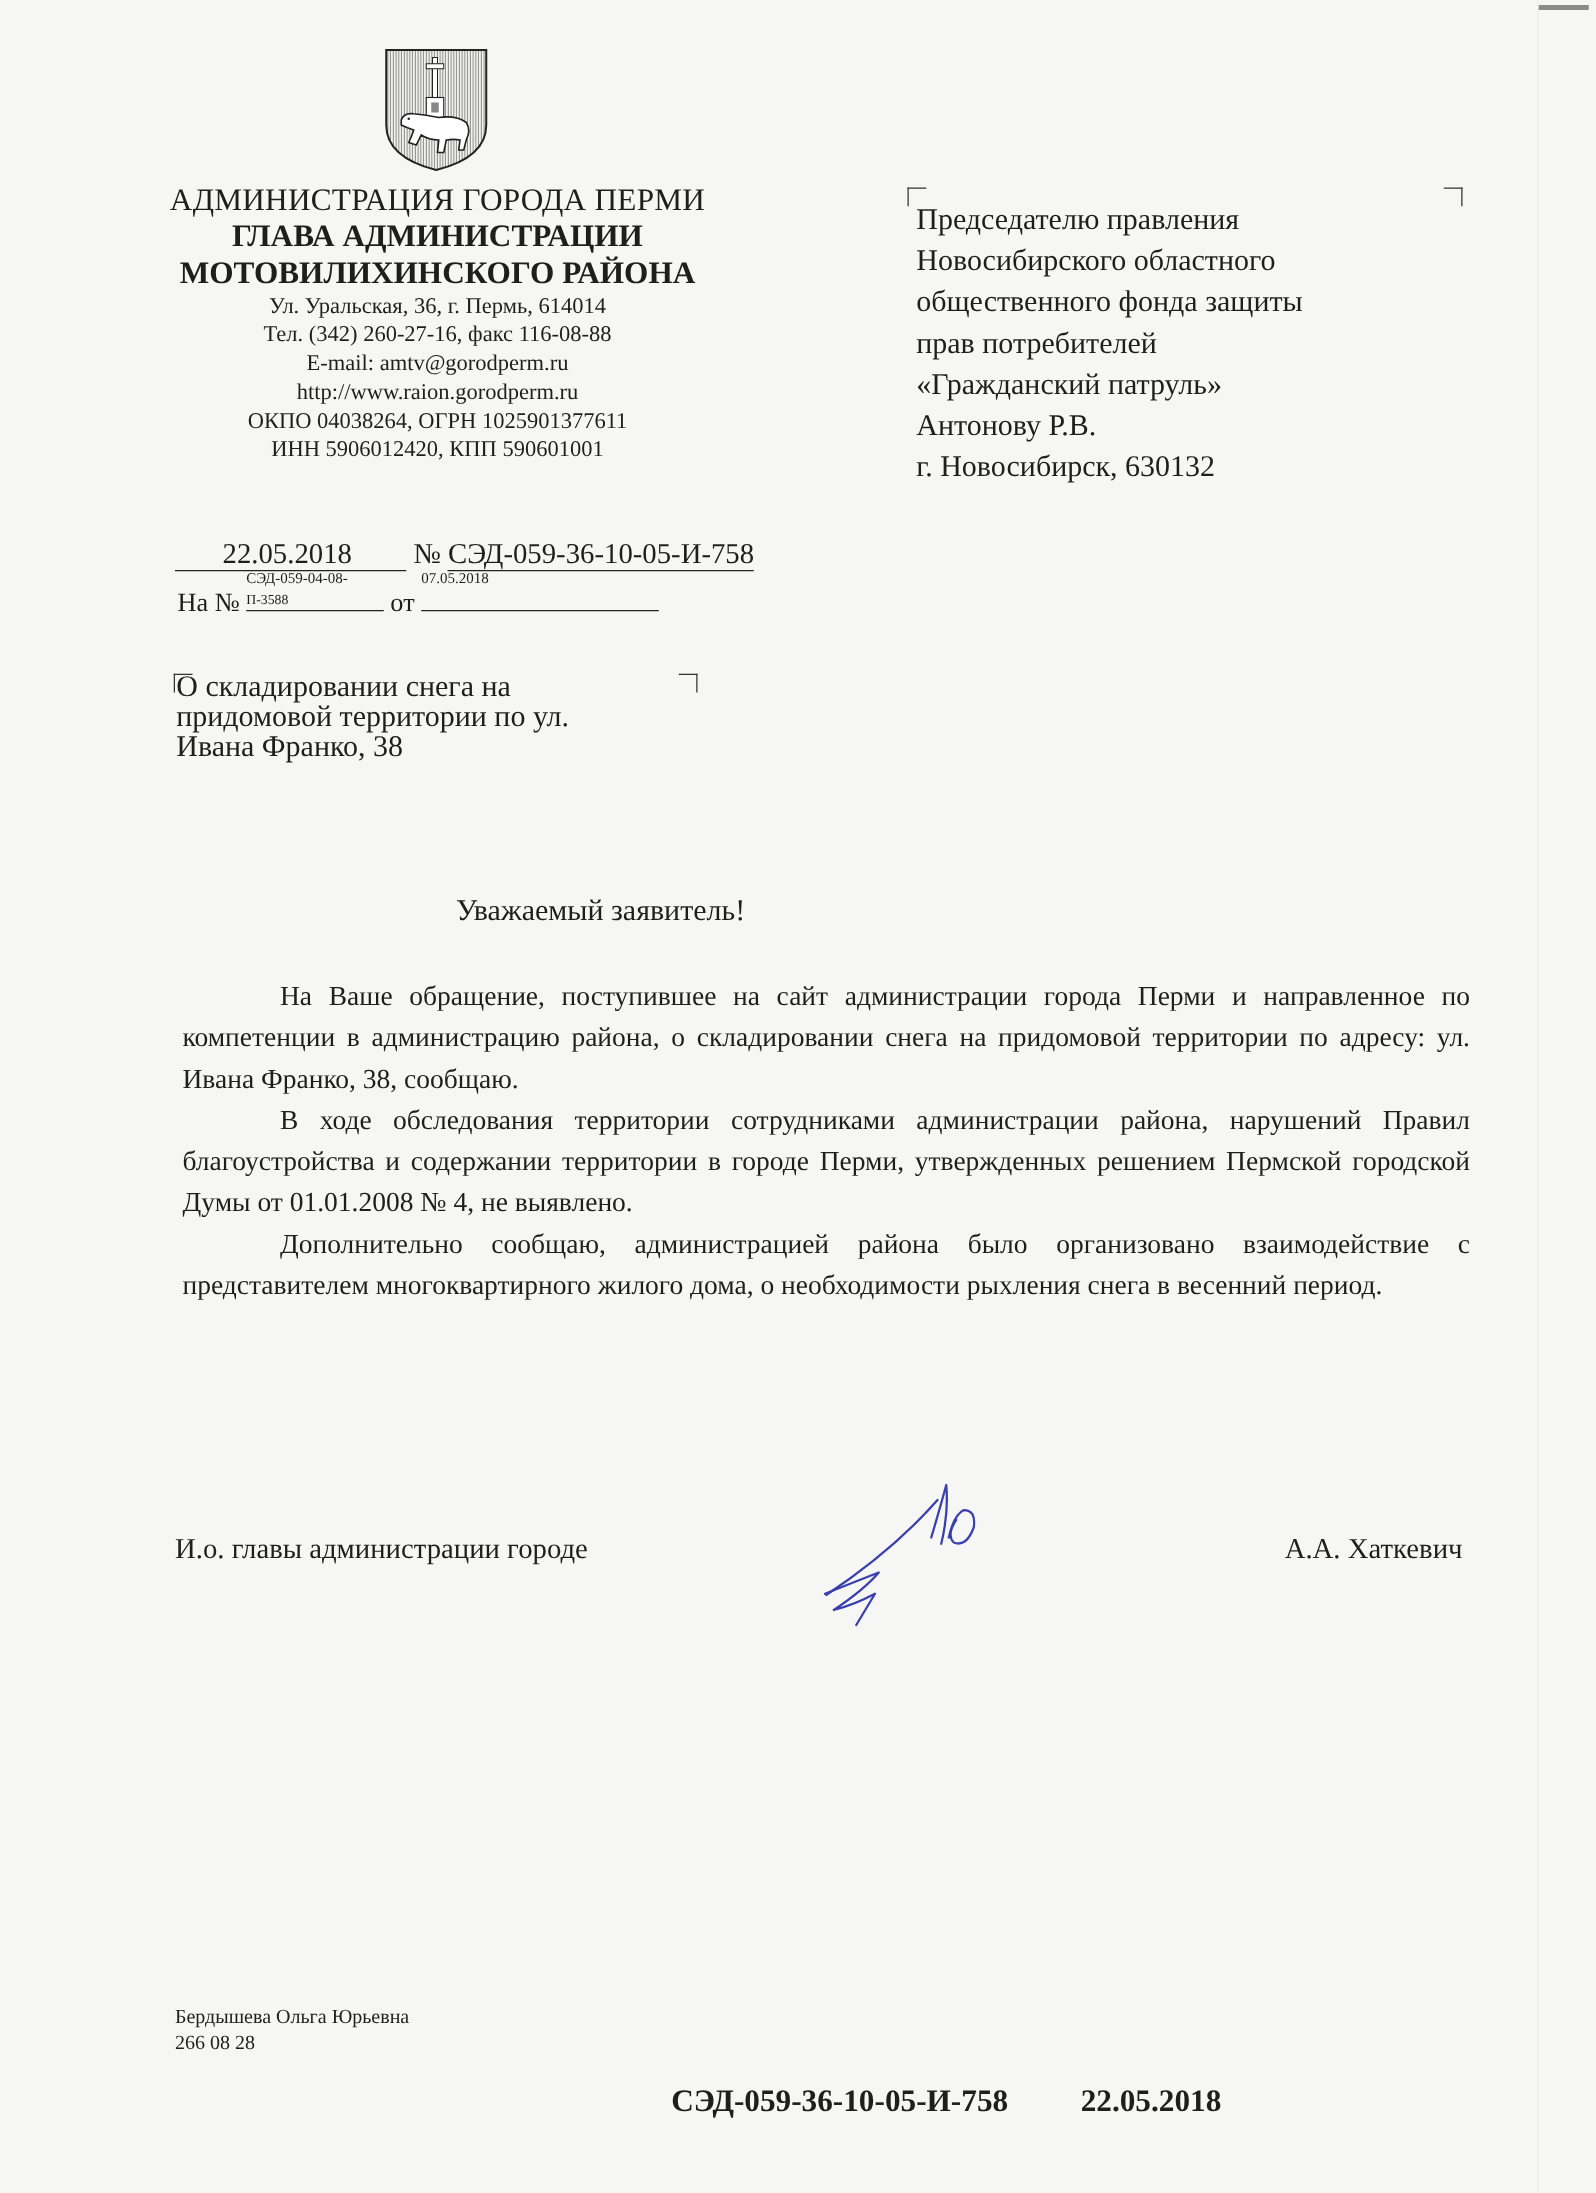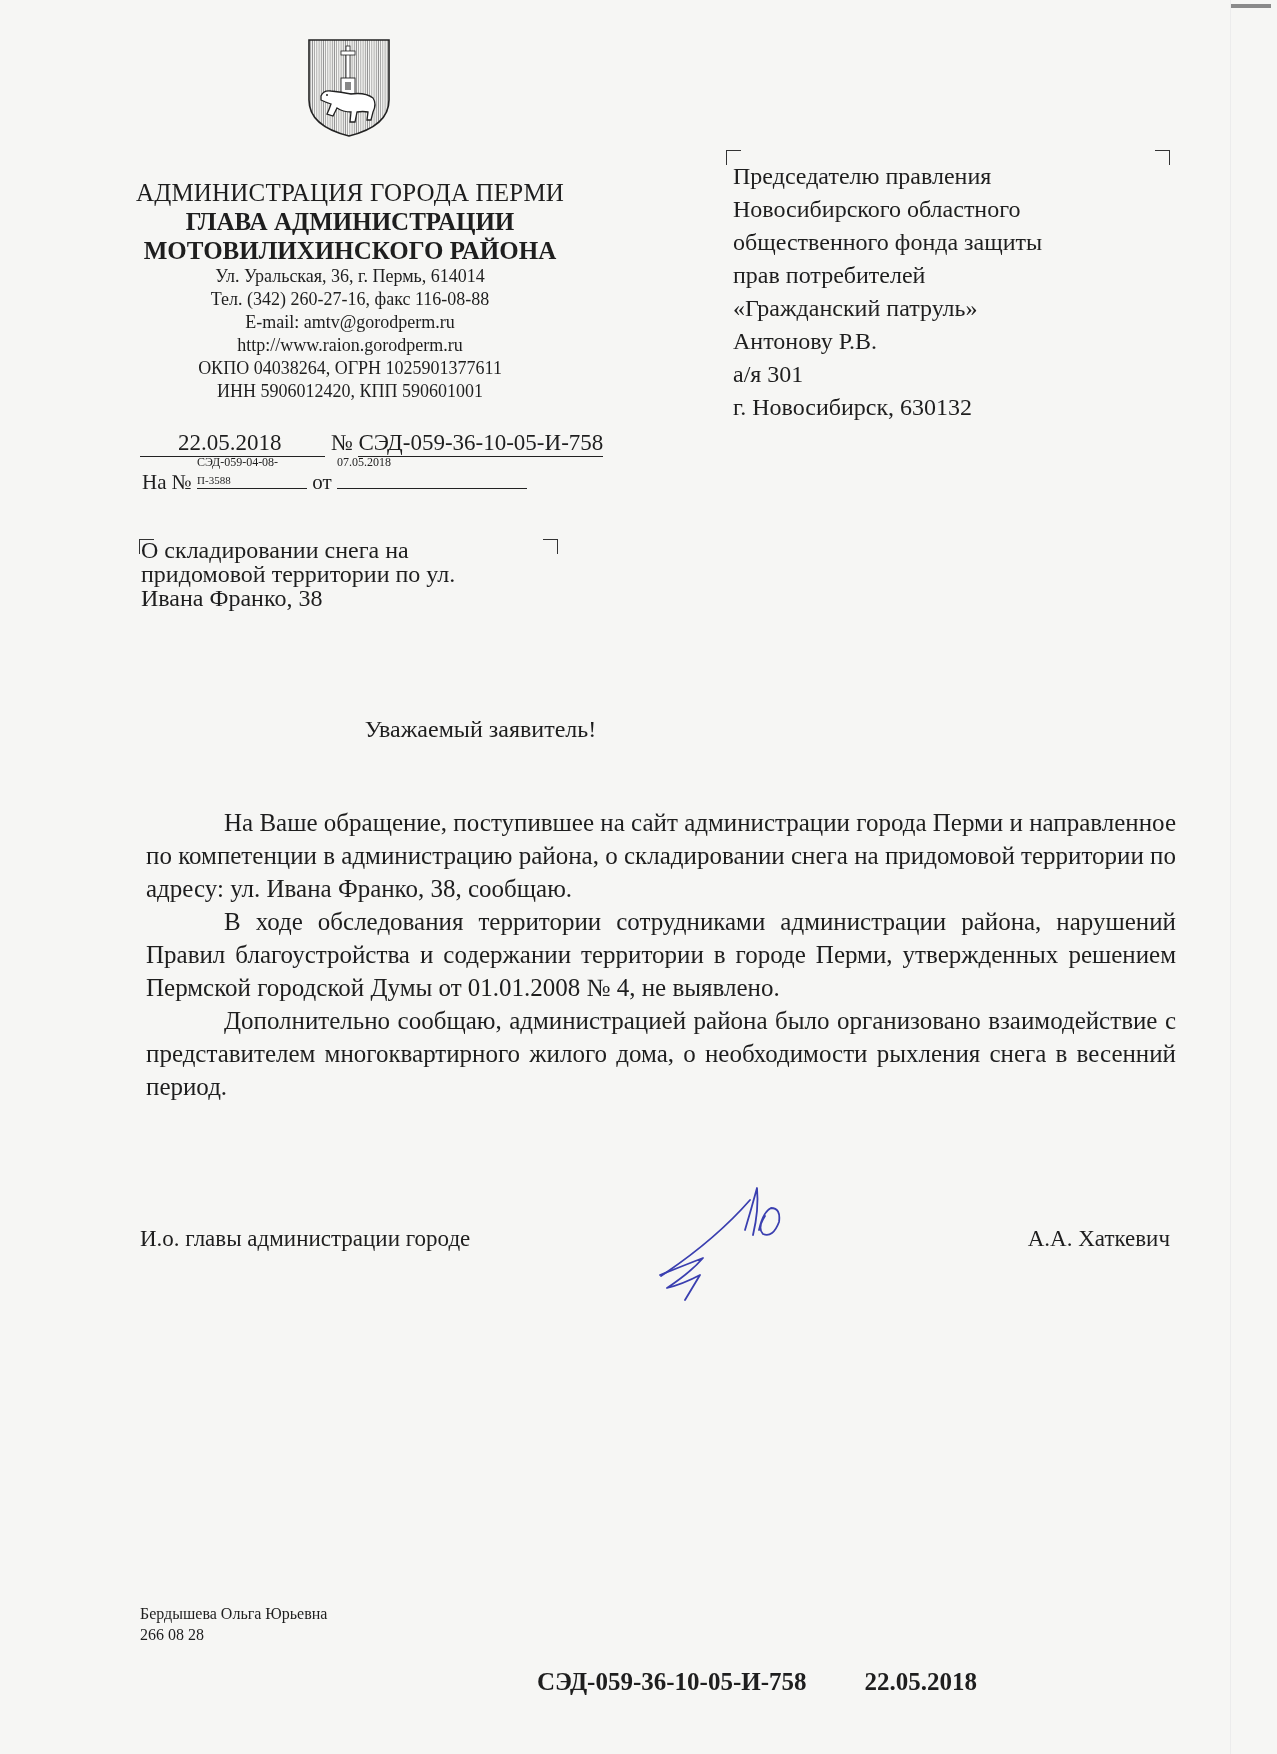--- a/index.html
+++ b/index.html
@@ -14,7 +14,7 @@
 
   
   .emblem { position: absolute; left: 306px; left: 307px; top: 38px; width: 84px; height: 100px; }
-  .head { position: absolute; left: 80px; top: 146px; width: 540px; text-align: center; margin-top: 32px; }
+  .head { position: absolute; left: 80px; top: 146px; width: 540px; text-align: center; }
   .head .org { font-size: 25px; line-height: 29px; letter-spacing: 0.2px; }
   .head .title { font-size: 25px; line-height: 29px; font-weight: bold; }
   .head .info { font-size: 18px; line-height: 23px; }

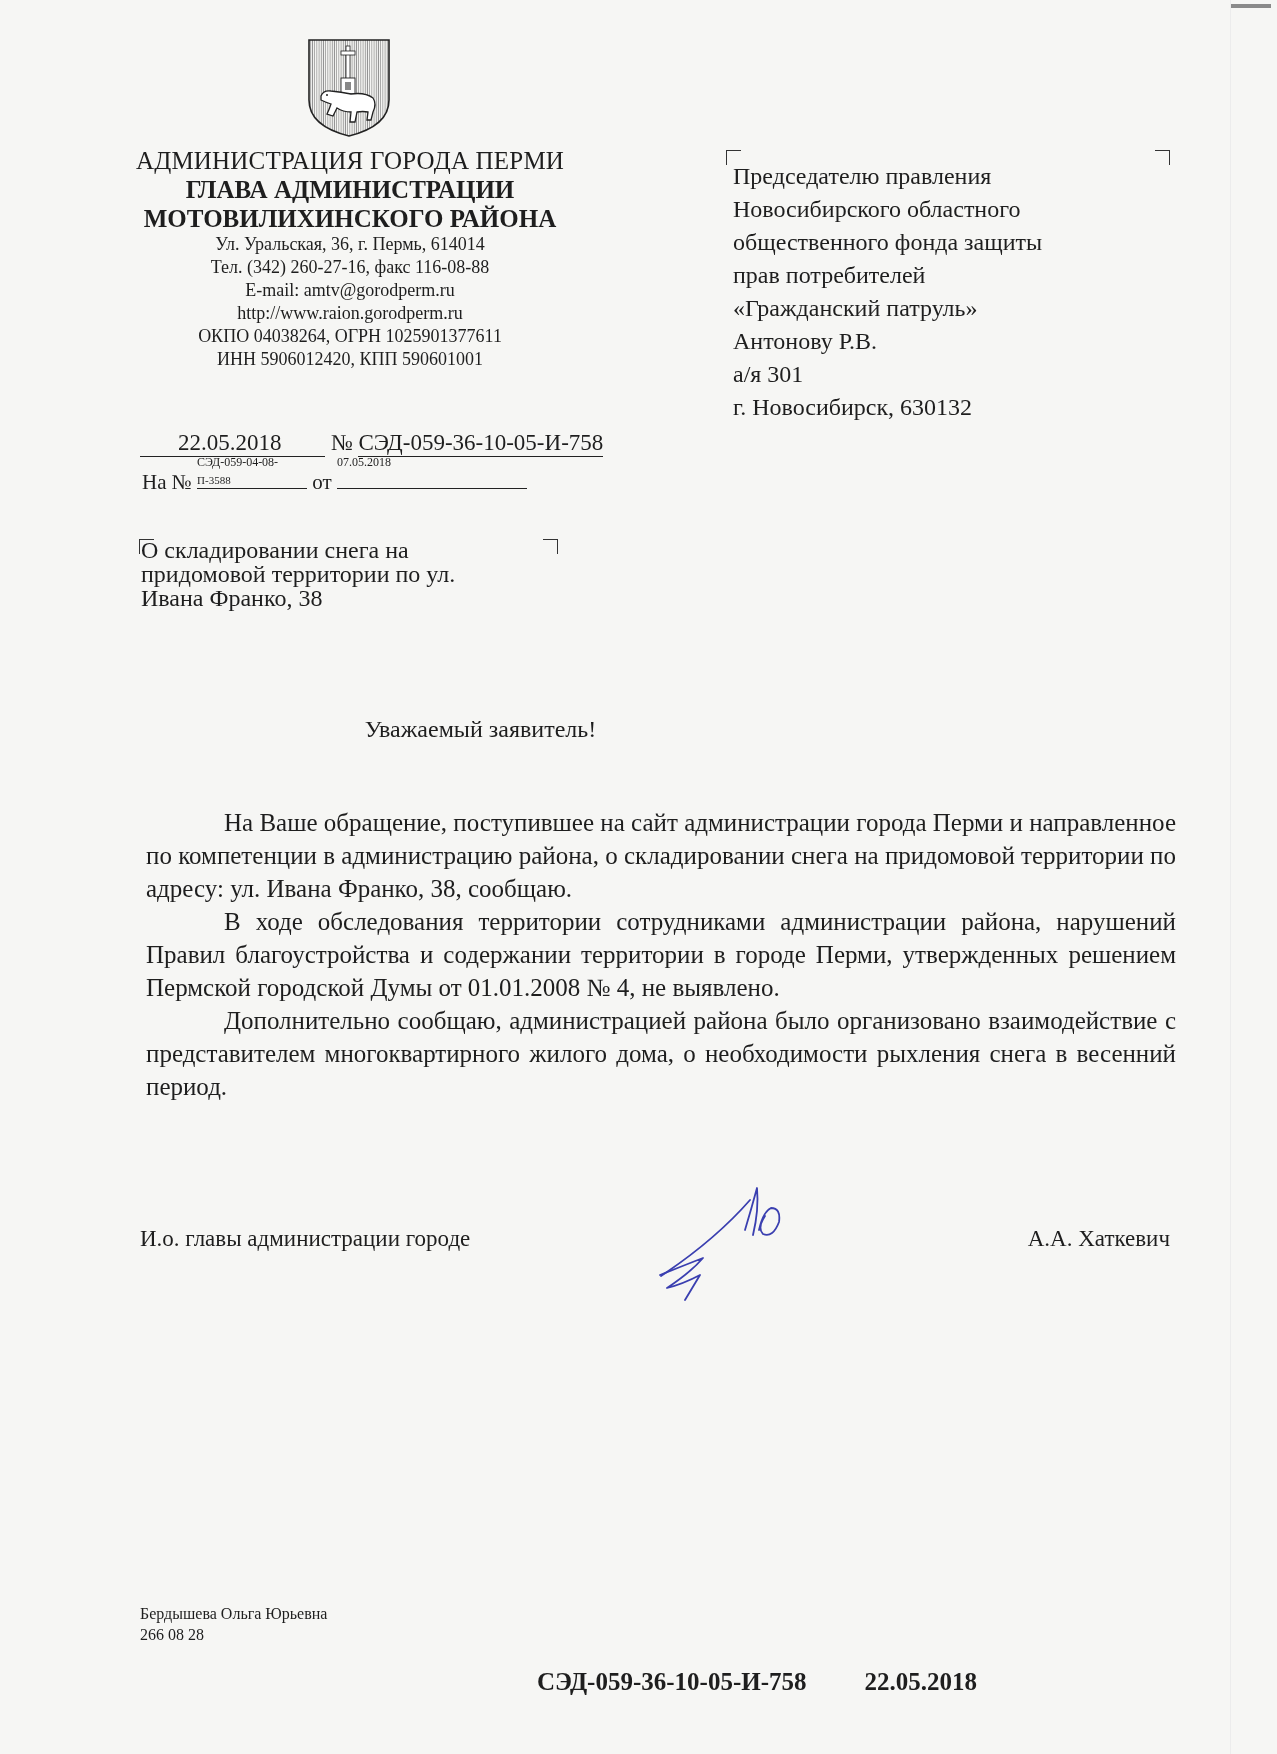--- a/index.html
+++ b/index.html
@@ -128,7 +128,6 @@
   <div>прав потребителей</div>
   <div>«Гражданский патруль»</div>
   <div>Антонову Р.В.</div>
-  <div>а/я 301</div>
   <div>г. Новосибирск, 630132</div>
 </div>
 

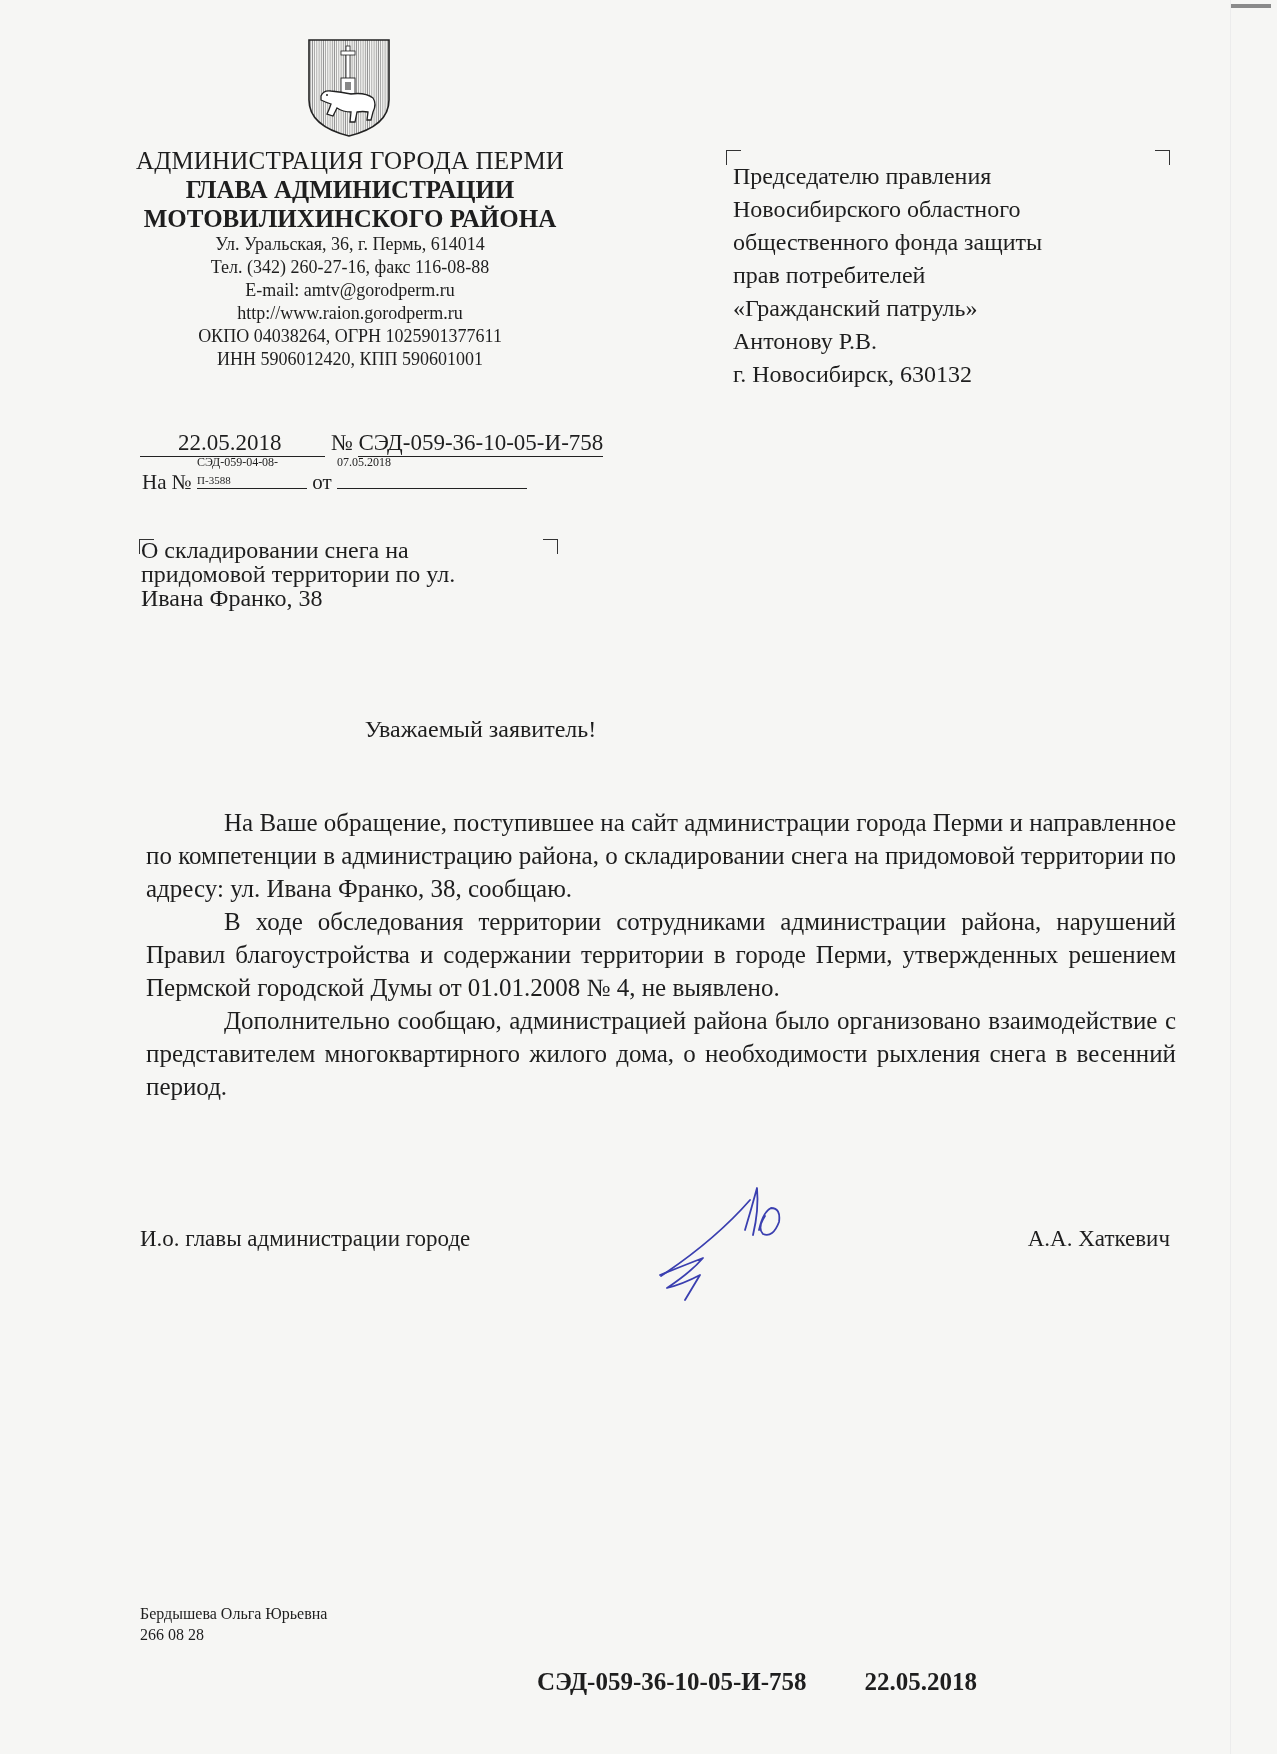--- a/index.html
+++ b/index.html
@@ -44,7 +44,7 @@
   
   .greeting { position: absolute; left: 0; width: 1047px; top: 716px; text-align: center; font-size: 24px; }
   .greeting span { position: relative; left: -43px; }
-  .body { position: absolute; left: 146px; top: 806px; width: 1030px; font-size: 25px; line-height: 33px; text-align: justify; }
+  .body { position: absolute; left: 146px; top: 780px; width: 1030px; font-size: 22px; line-height: 33px; text-align: justify; }
   .body p { margin: 0 0 0; text-indent: 78px; }
 
   

